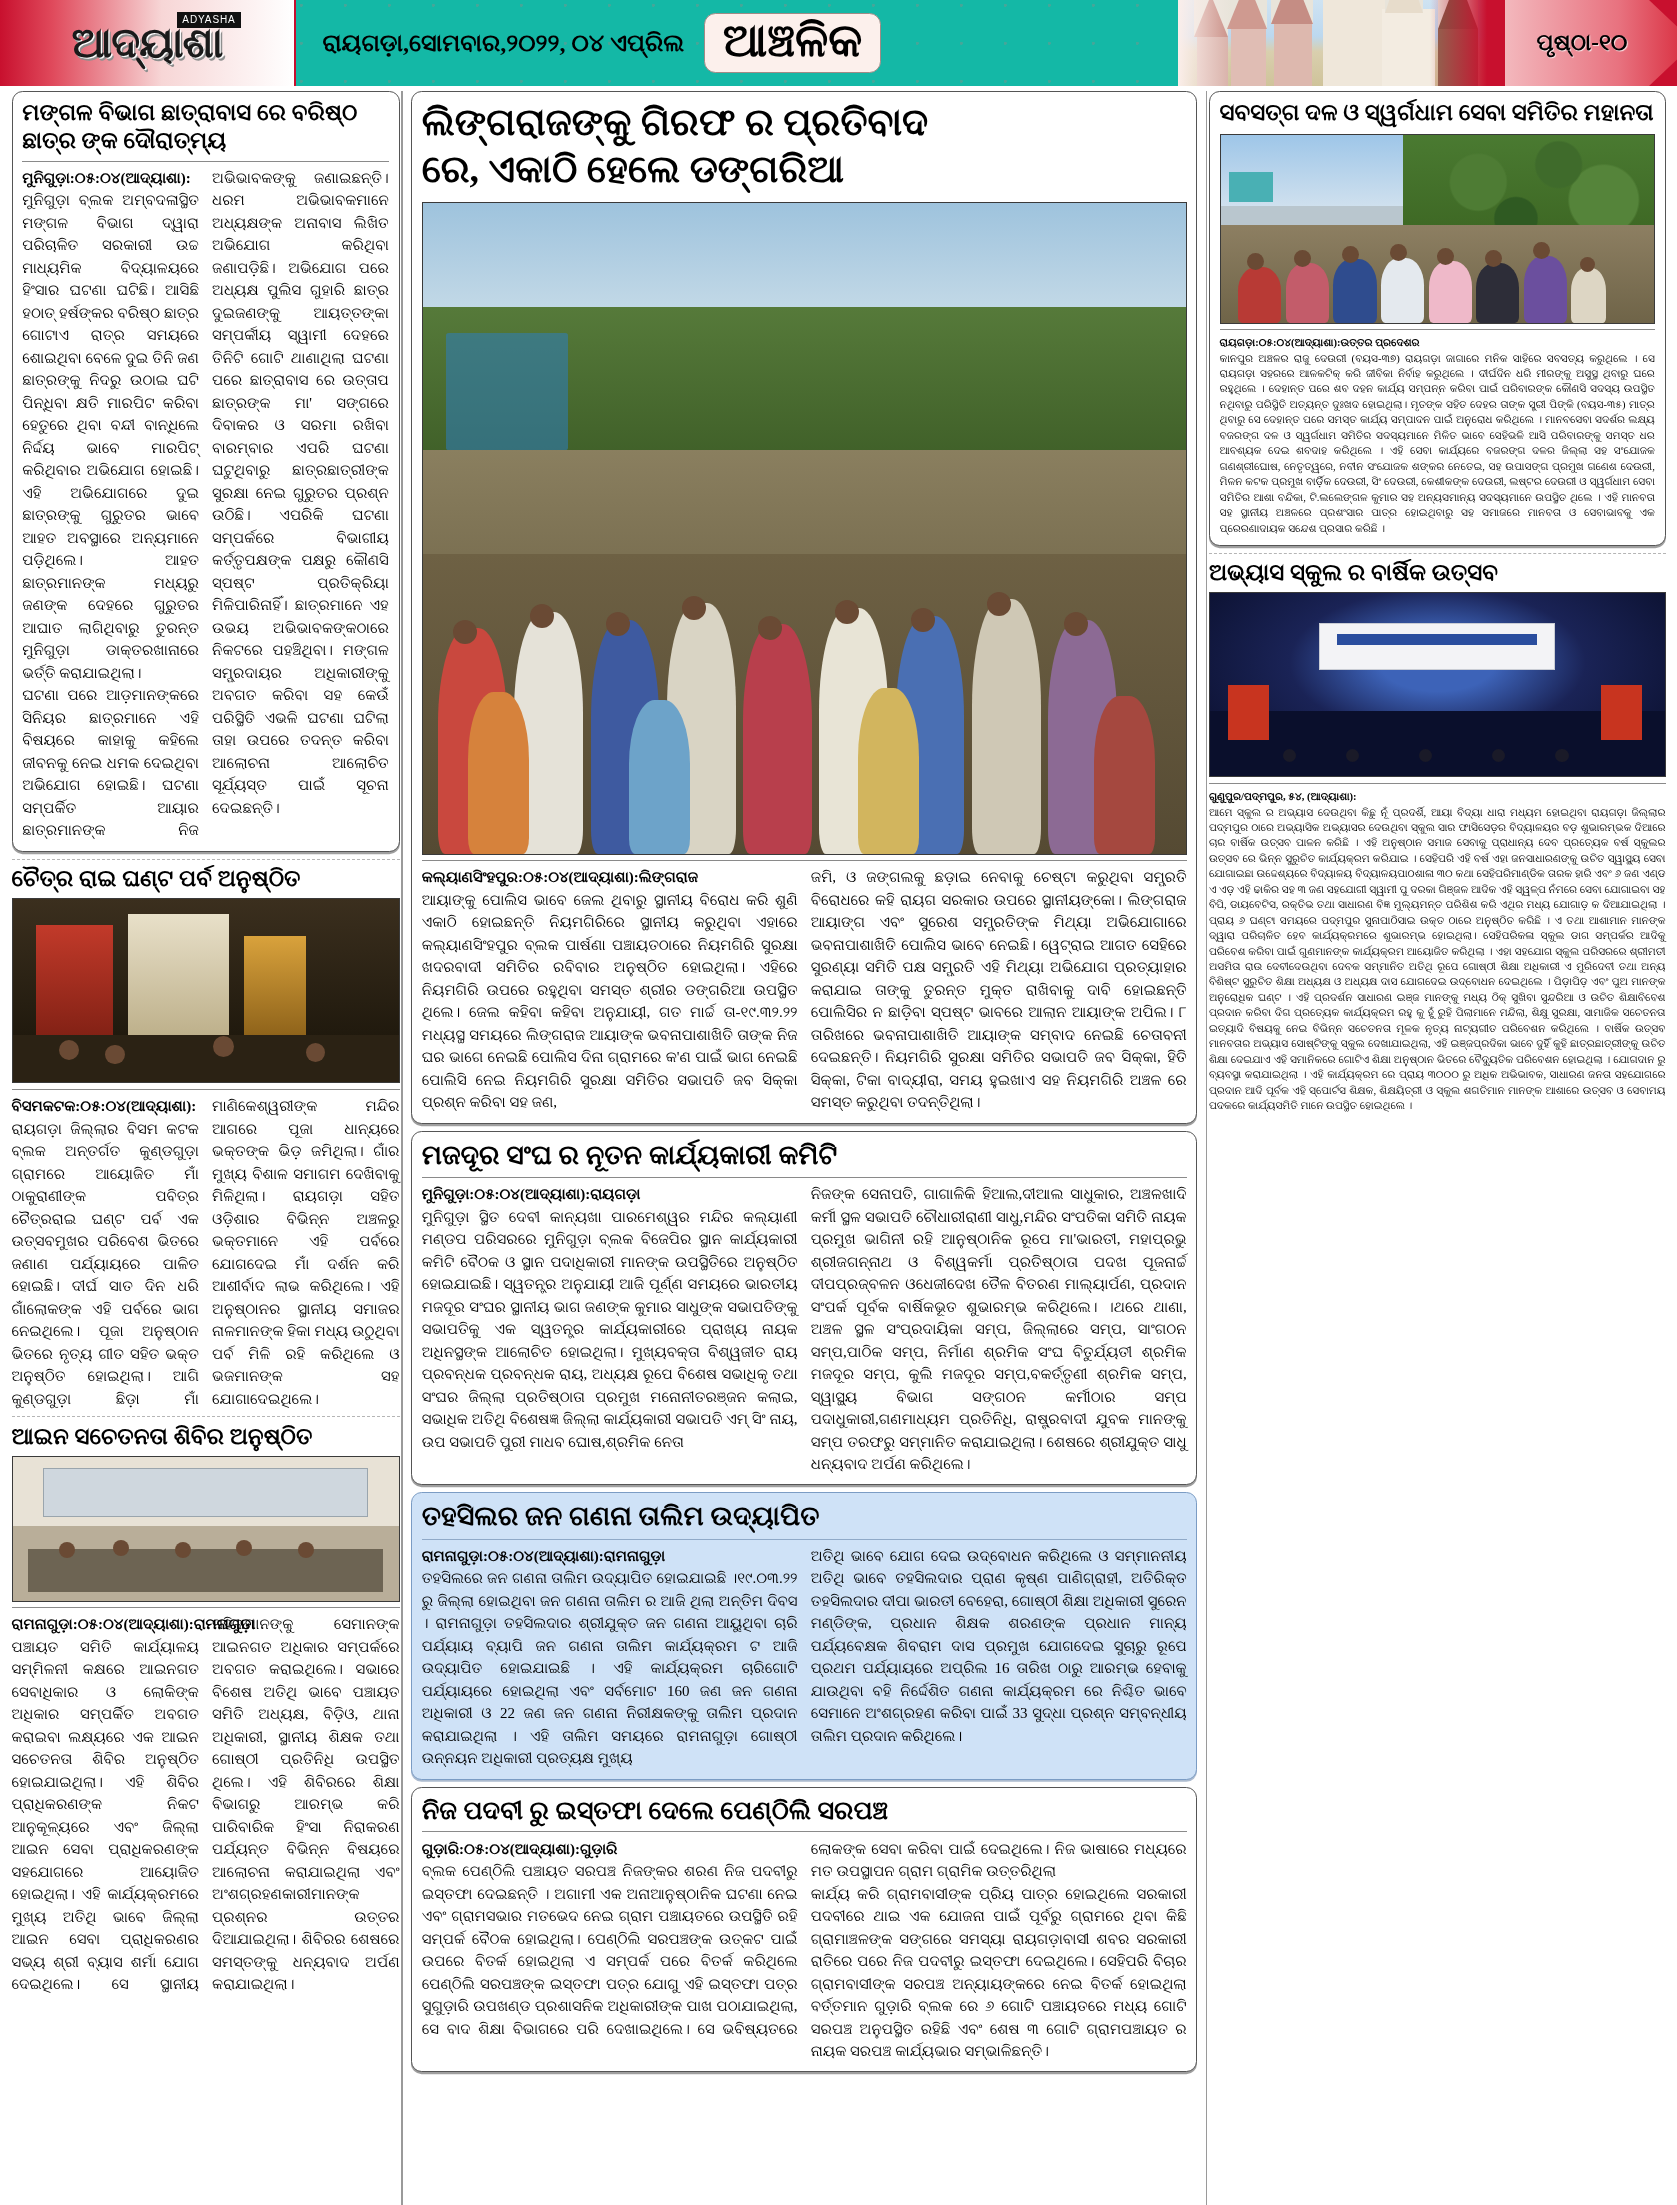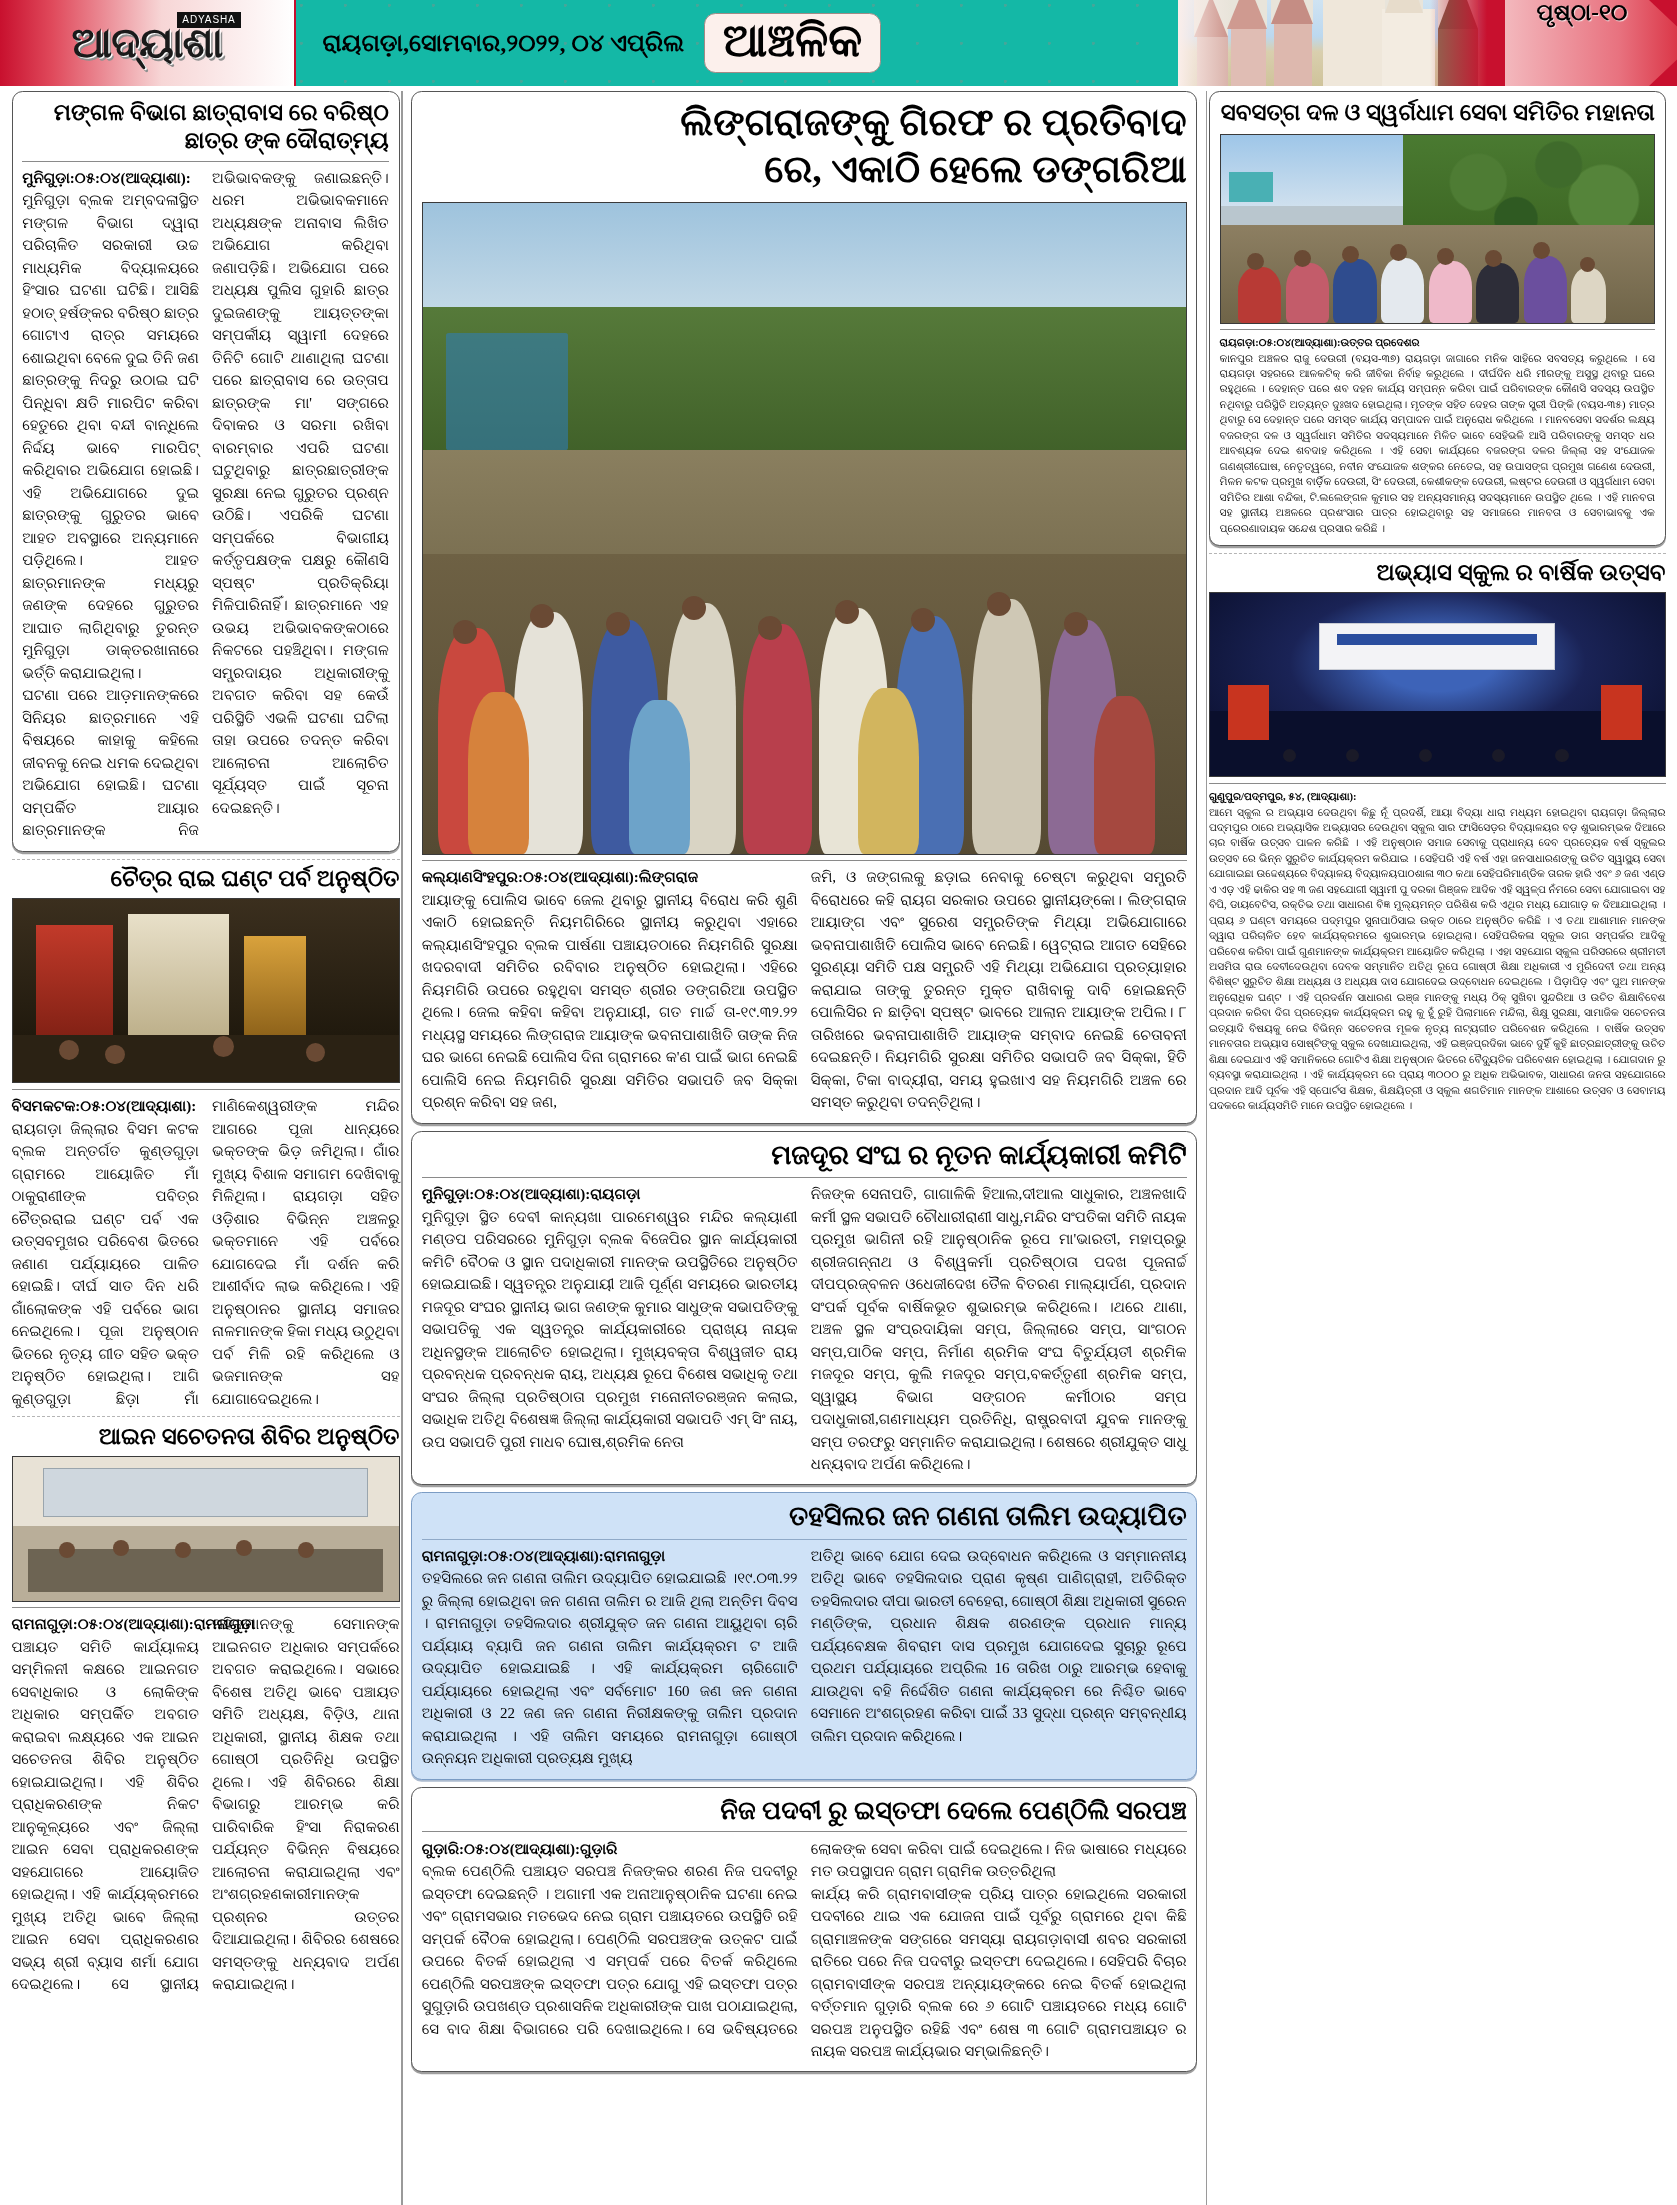--- a/index.html
+++ b/index.html
@@ -85,7 +85,7 @@
   .mh-page{
     width:190px; position:relative;
     background:#c8102e;
-    display:flex; align-items:flex-start; justify-content:center;
+    display:flex; align-items:center; justify-content:center;
   }
   .mh-page-arrow{
     position:absolute; left:17.6px; top:0; width:100%; height:100%;

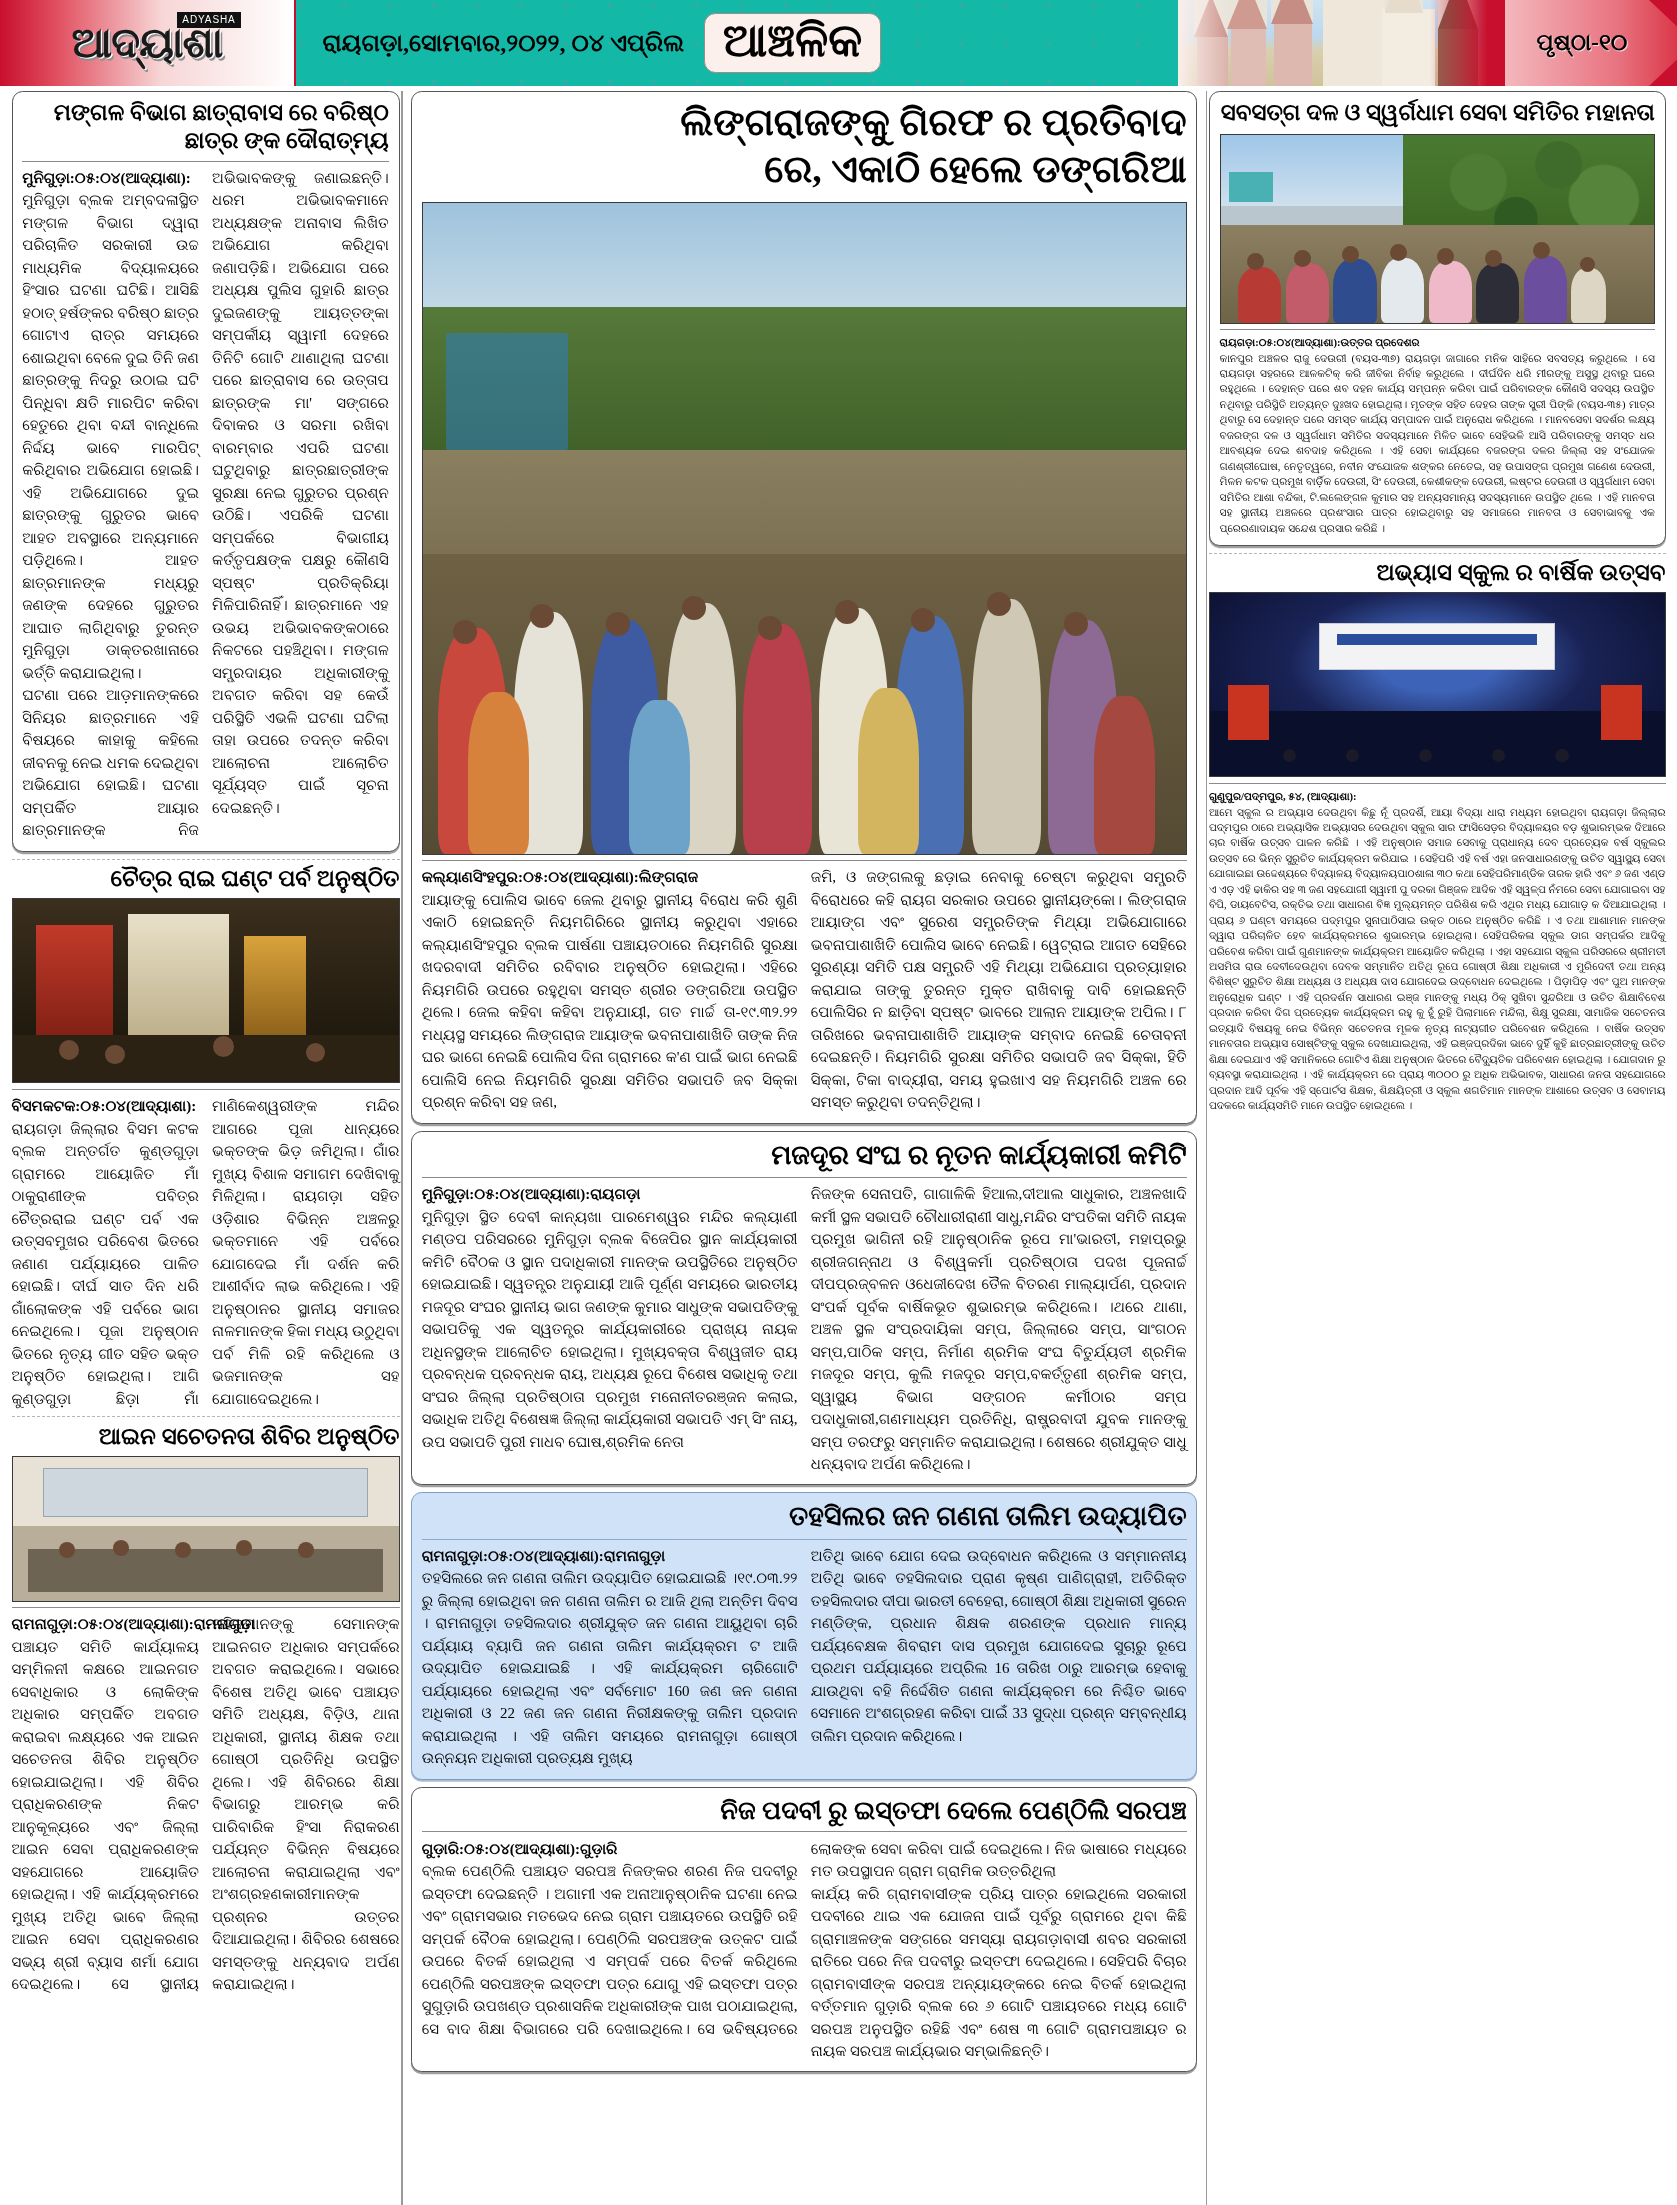--- a/index.html
+++ b/index.html
@@ -128,7 +128,7 @@
 
   .hl{
     font-family:"Liberation Serif", serif;
-    font-weight:bold; text-align:right; line-height:1.22;
+    font-weight:bold; text-align:left; line-height:1.22;
     color:#000;
   }
   .hl-main{ font-size:38px; }

